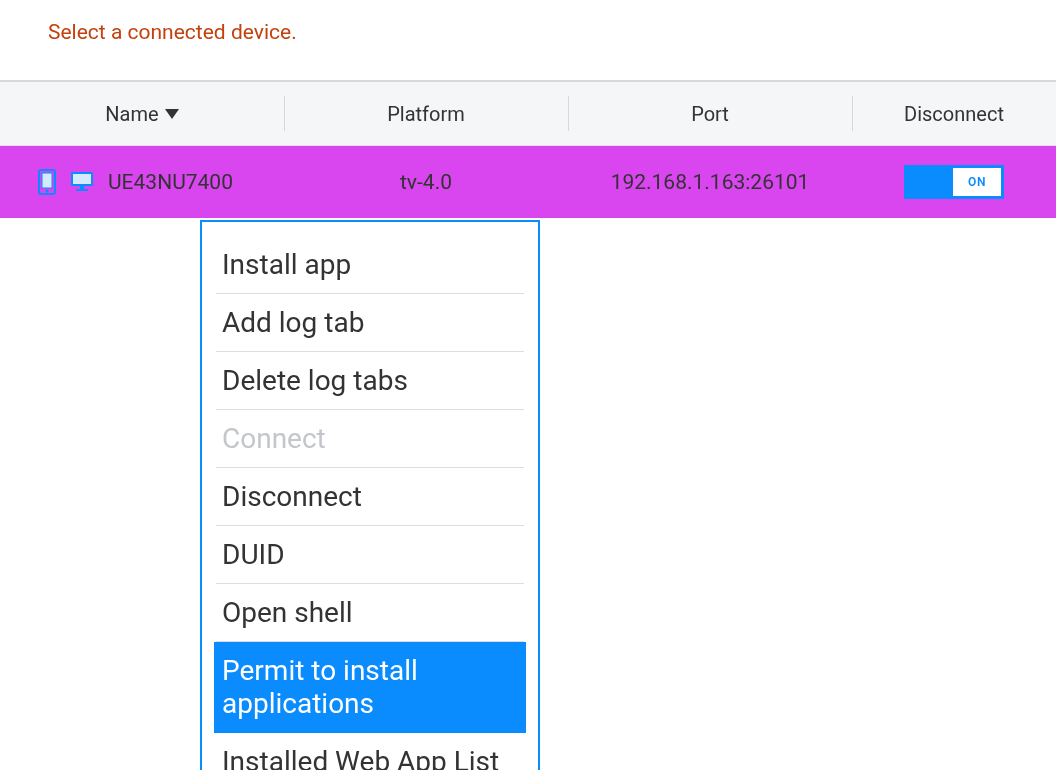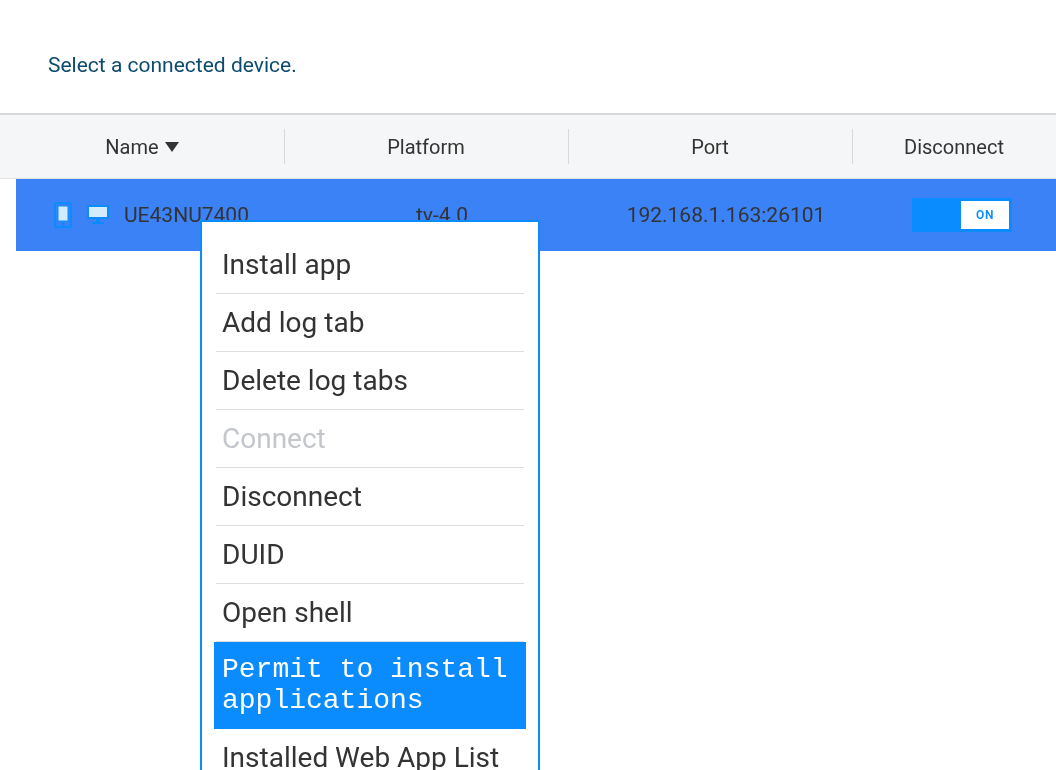--- a/index.html
+++ b/index.html
@@ -12,9 +12,9 @@
     position: relative;
   }
   .prompt {
-    padding: 53px 0 36px 48px;
+    padding: 20px 0 36px 48px;
     font-size: 21px;
-    color: #0c4a6e;
+    color: #c2410c;
   }
   .table {
     width: 100%;

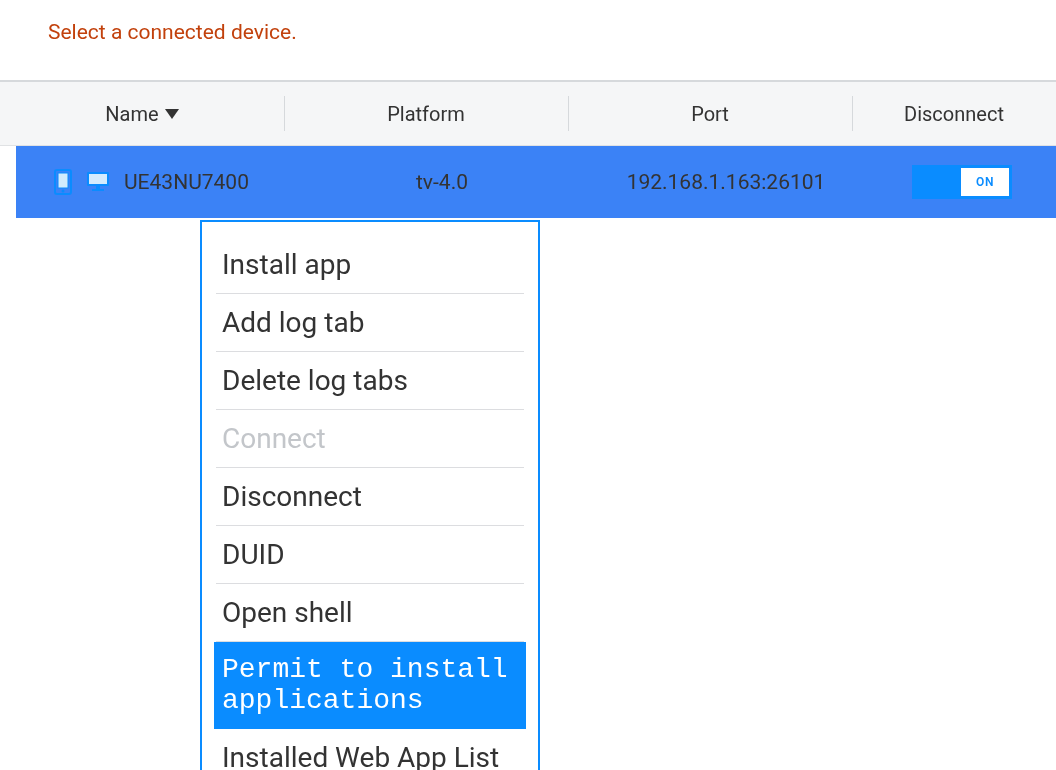--- a/index.html
+++ b/index.html
@@ -57,10 +57,9 @@
     display: flex;
     align-items: center;
     height: 72px;
-    background: #3b82f6;
+    background: #d946ef;
     font-size: 21px;
     color: #333;
-    margin-left: 16px;
   }
   .td { display: flex; align-items: center; justify-content: center; }
   .td.name { width: 284px; justify-content: flex-start; padding-left: 38px; gap: 8px; }

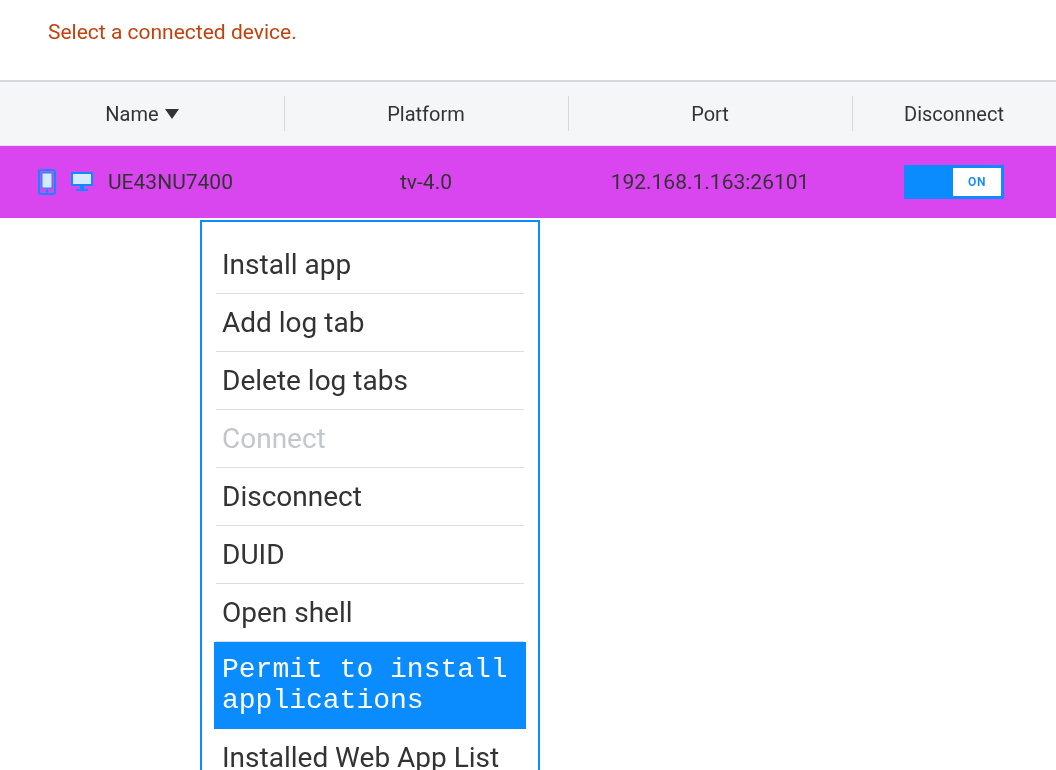--- a/index.html
+++ b/index.html
@@ -120,7 +120,6 @@
     margin: 0 -2px;
     padding-left: 8px;
     padding-right: 8px;
-    font-family: Liberation Mono, monospace;
   }
 </style>
 </head>

